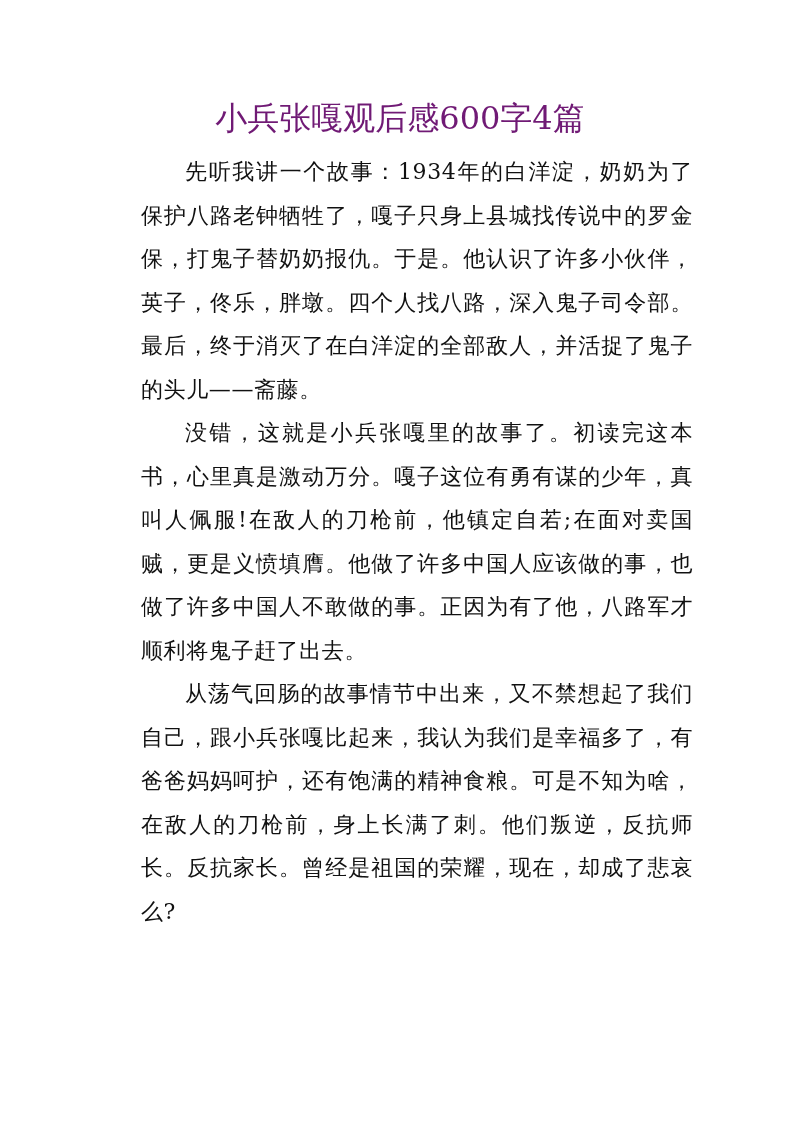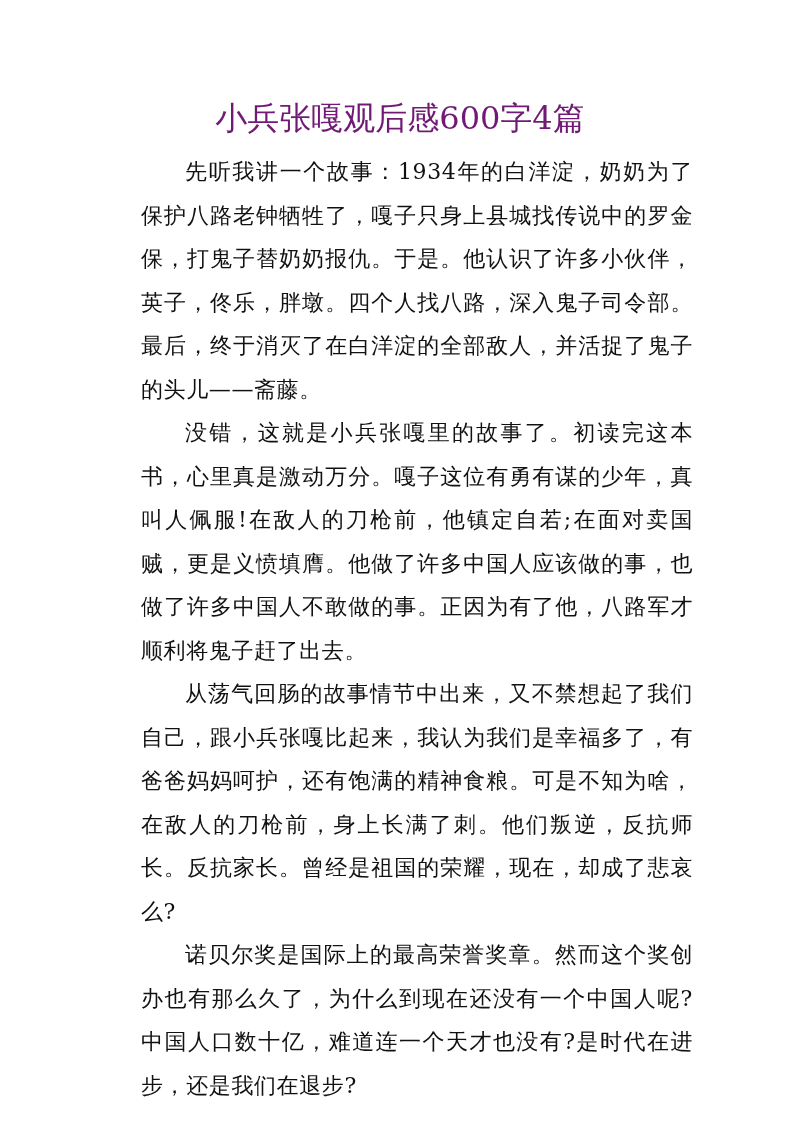--- a/index.html
+++ b/index.html
@@ -21,7 +21,6 @@
     <p class="para">先听我讲一个故事：1934年的白洋淀，奶奶为了保护八路老钟牺牲了，嘎子只身上县城找传说中的罗金保，打鬼子替奶奶报仇。于是。他认识了许多小伙伴，英子，佟乐，胖墩。四个人找八路，深入鬼子司令部。最后，终于消灭了在白洋淀的全部敌人，并活捉了鬼子的头儿——斋藤。</p>
     <p class="para">没错，这就是小兵张嘎里的故事了。初读完这本书，心里真是激动万分。嘎子这位有勇有谋的少年，真叫人佩服!在敌人的刀枪前，他镇定自若;在面对卖国贼，更是义愤填膺。他做了许多中国人应该做的事，也做了许多中国人不敢做的事。正因为有了他，八路军才顺利将鬼子赶了出去。</p>
     <p class="para">从荡气回肠的故事情节中出来，又不禁想起了我们自己，跟小兵张嘎比起来，我认为我们是幸福多了，有爸爸妈妈呵护，还有饱满的精神食粮。可是不知为啥，在敌人的刀枪前，身上长满了刺。他们叛逆，反抗师长。反抗家长。曾经是祖国的荣耀，现在，却成了悲哀么?</p>
-    <p class="para">诺贝尔奖是国际上的最高荣誉奖章。然而这个奖创办也有那么久了，为什么到现在还没有一个中国人呢?中国人口数十亿，难道连一个天才也没有?是时代在进步，还是我们在退步?</p>
   </div>
 </div>
 

